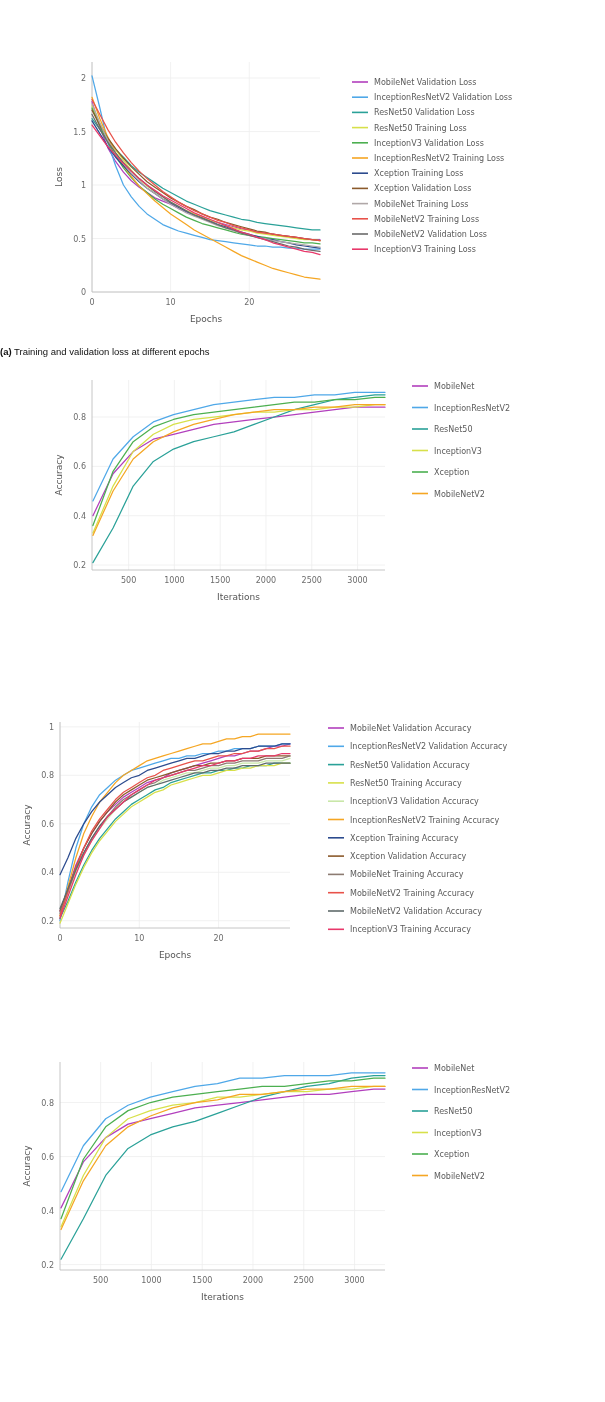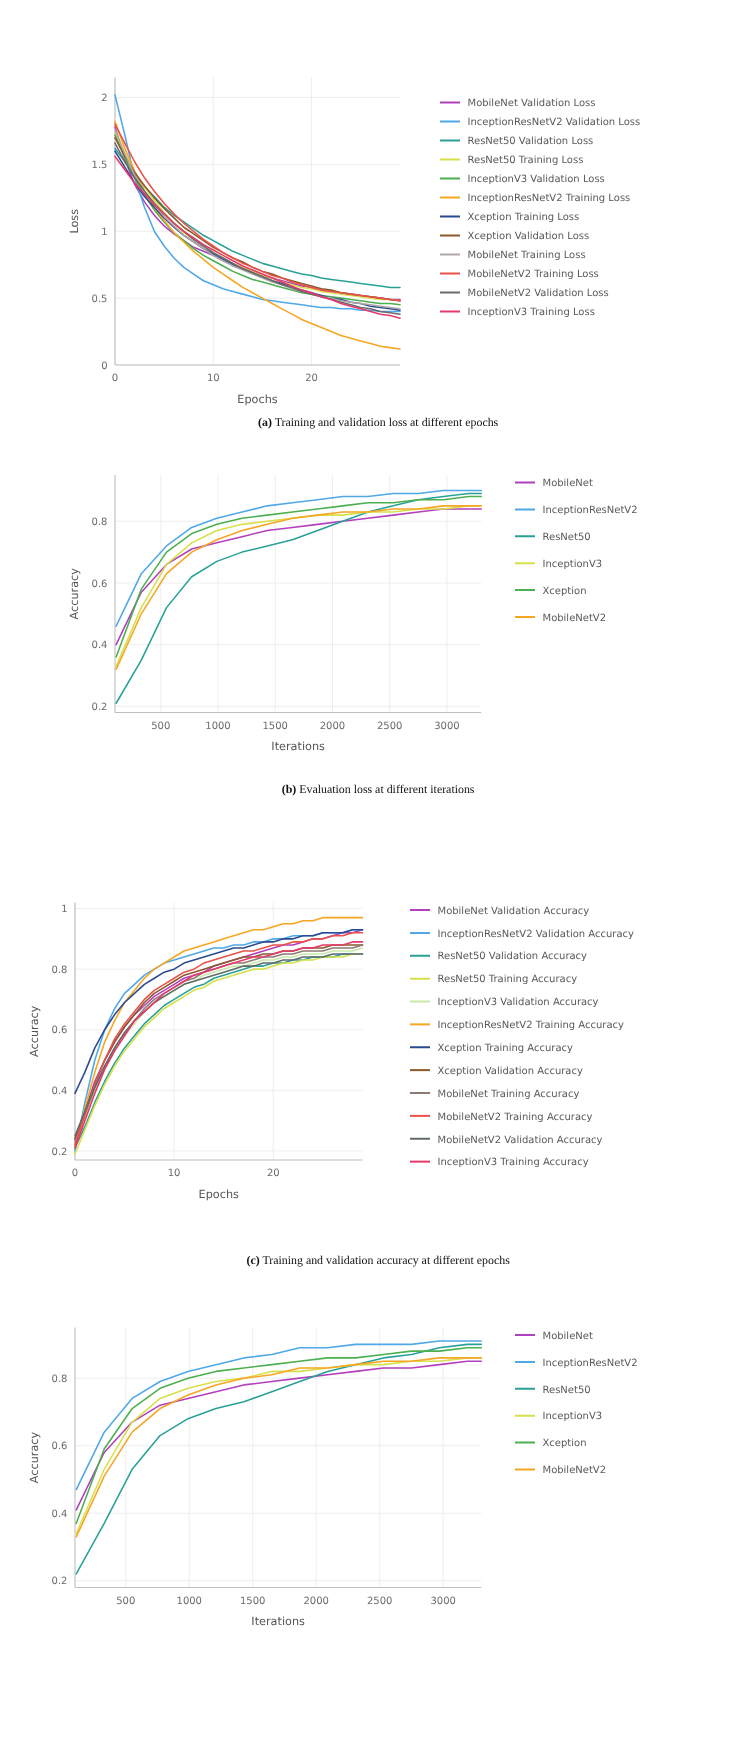--- a/index.html
+++ b/index.html
@@ -25,11 +25,10 @@
     width: 605px;
   }
   .caption {
-    text-align: center;
-    font-family: Liberation Serif, serif;
+    font-family: Liberation Sans, sans-serif;
     font-size: 9.5px;
     color: #111;
-    margin-top: 4px;
+    margin-top: 16px;
   }
   .caption b {
     font-weight: bold;

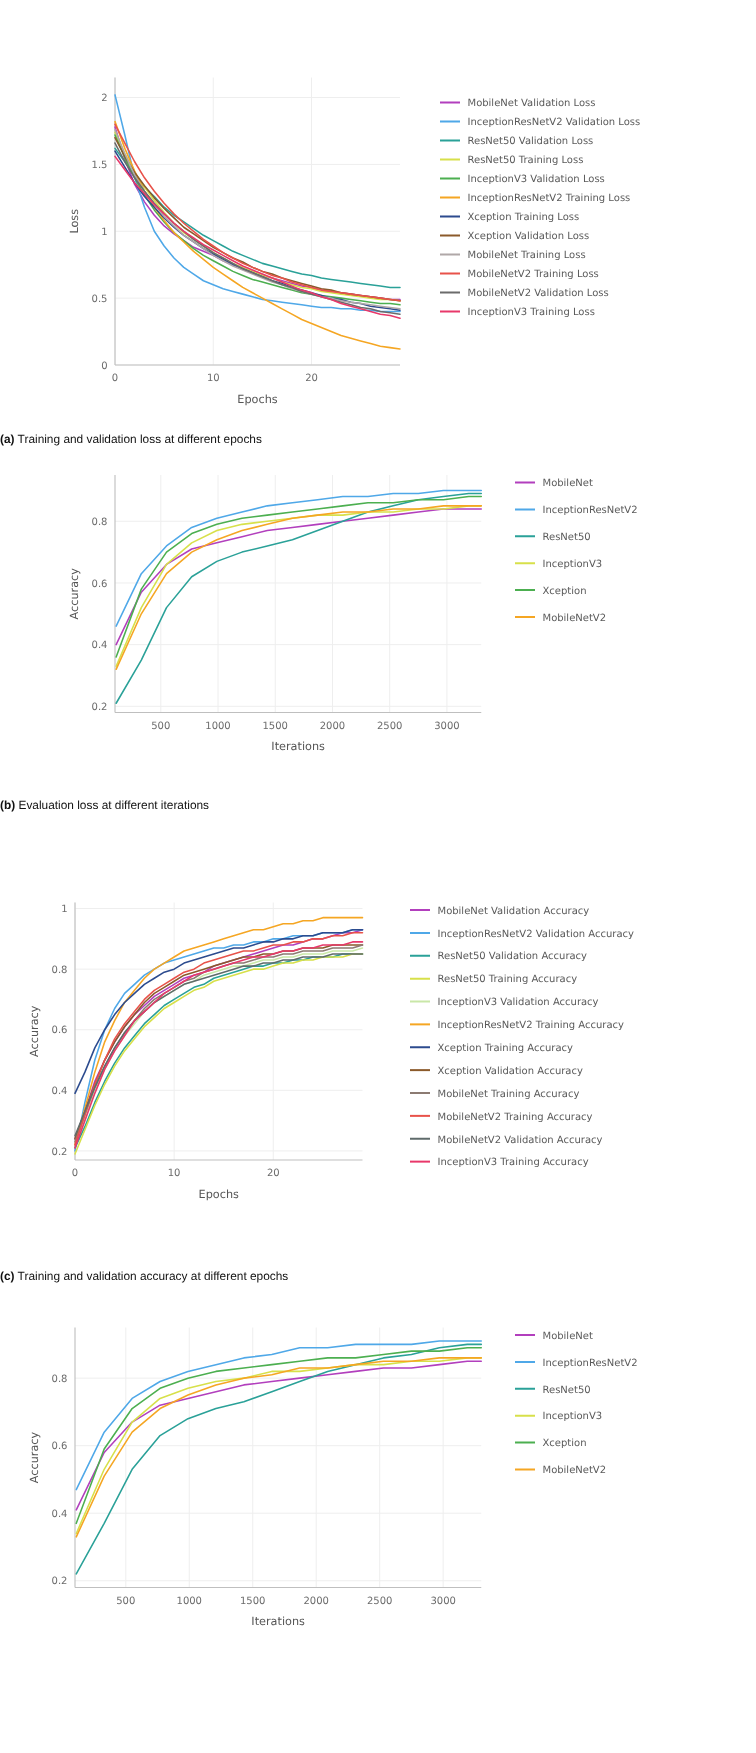--- a/index.html
+++ b/index.html
@@ -186,10 +186,6 @@
         <text x="434" y="138.5" class="legend-label" fill="#5a5a5a">MobileNetV2</text>
       </svg>
   </div>
-  <div class="caption">
-    <b>(b)</b>
-    <span>Evaluation loss at different iterations</span>
-  </div>
 </div>
 
 <div class="figure" id="fig-c-wrap" style="top:700px;">

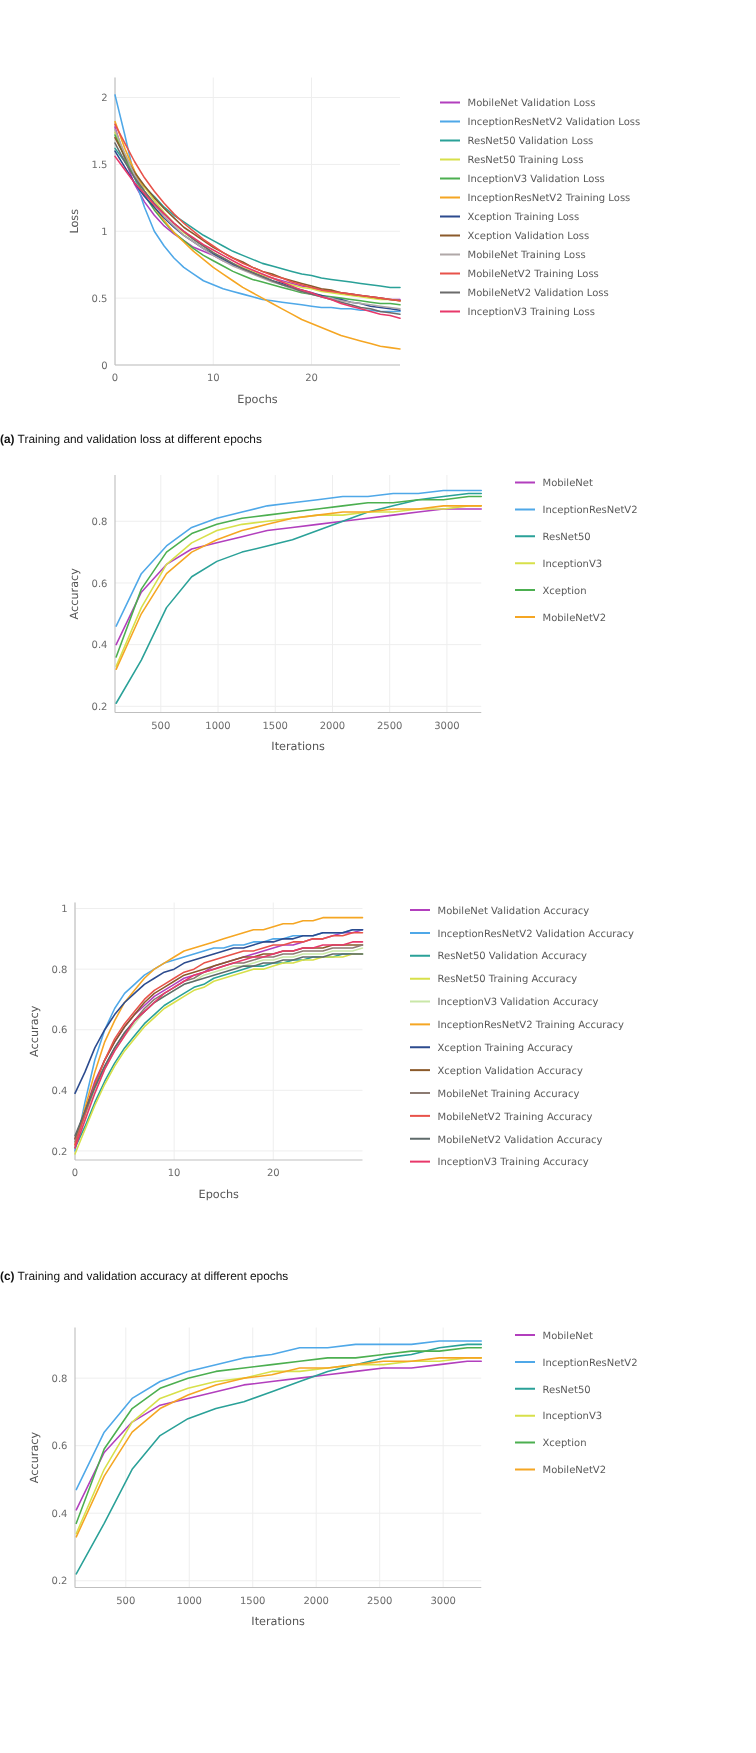--- a/index.html
+++ b/index.html
@@ -249,10 +249,6 @@
         <text x="350" y="232.3" class="legend-label" fill="#5a5a5a">InceptionV3 Training Accuracy</text>
       </svg>
   </div>
-  <div class="caption">
-    <b>(c)</b>
-    <span>Training and validation accuracy at different epochs</span>
-  </div>
 </div>
 
 <div class="figure" id="fig-d-wrap" style="top:1040px;">

